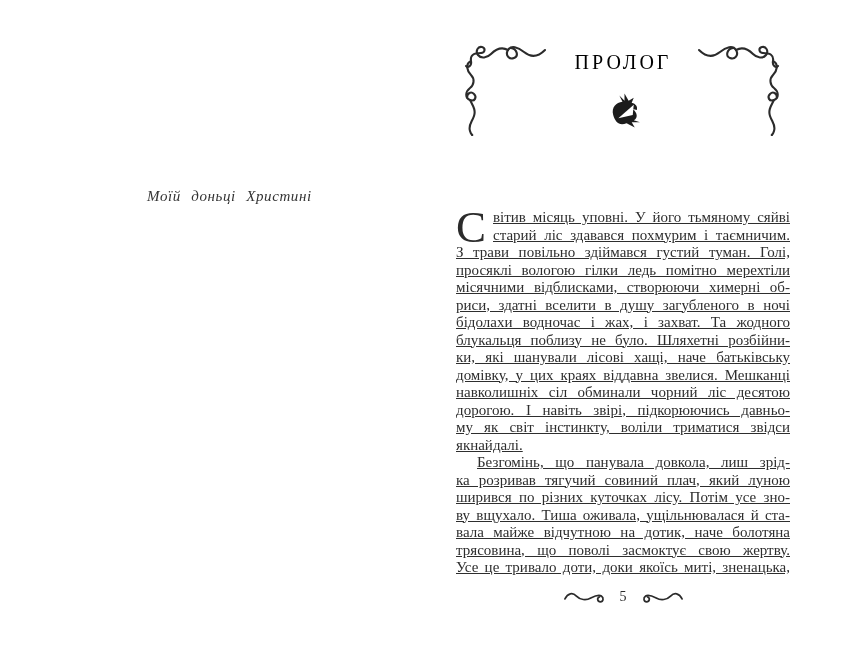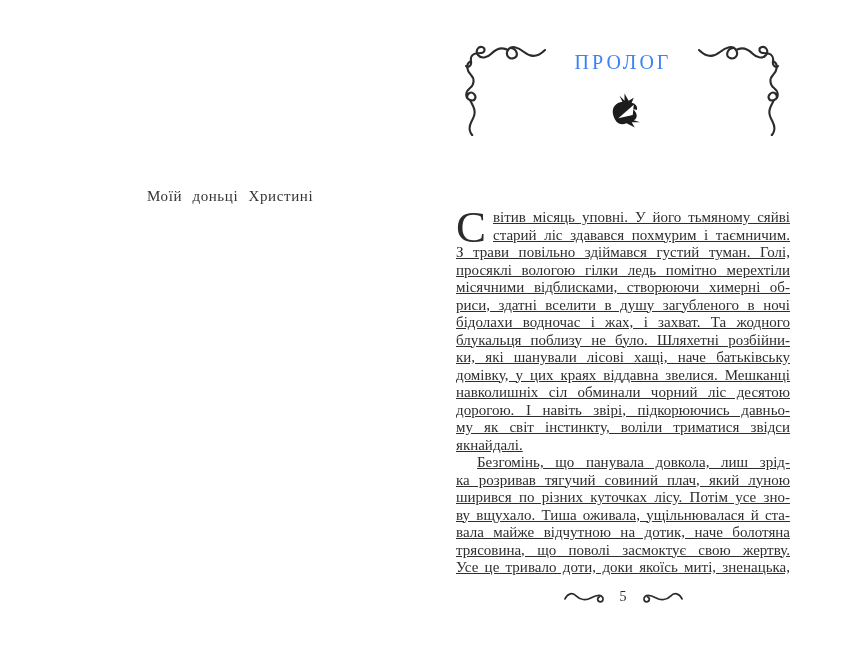--- a/index.html
+++ b/index.html
@@ -28,7 +28,7 @@
     text-align:center;
     font-size:20px;
     letter-spacing:3px;
-    color:#3b82f6;
+    color:#000000;
     white-space:nowrap;
   }
   .corner { position:absolute; top:36px; width:90px; height:100px; }

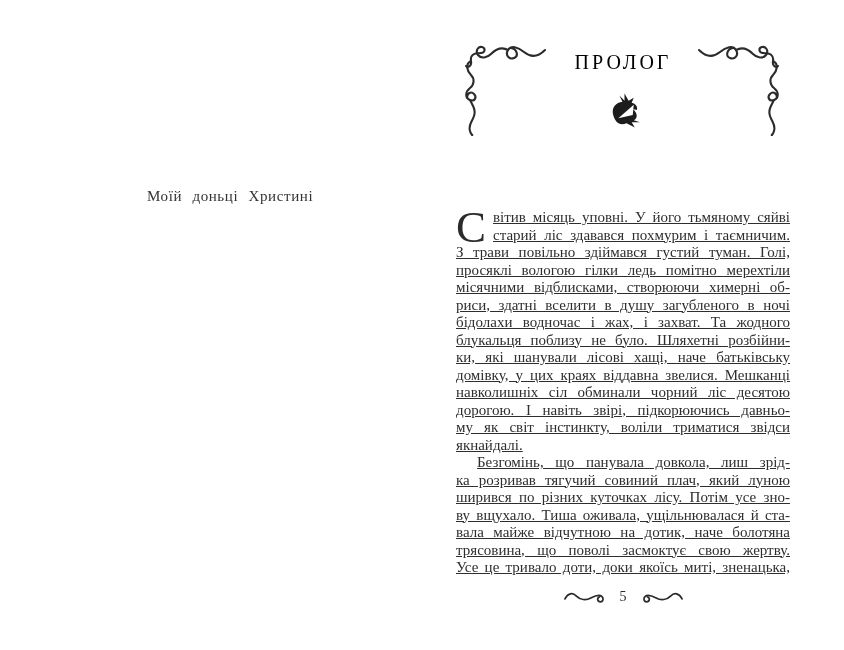--- a/index.html
+++ b/index.html
@@ -15,6 +15,7 @@
   
   .dedication {
     position:absolute; left:147px; top:188px;
+    font-style:italic;
     font-size:15px;
     letter-spacing:0.6px;
     word-spacing:6px;

